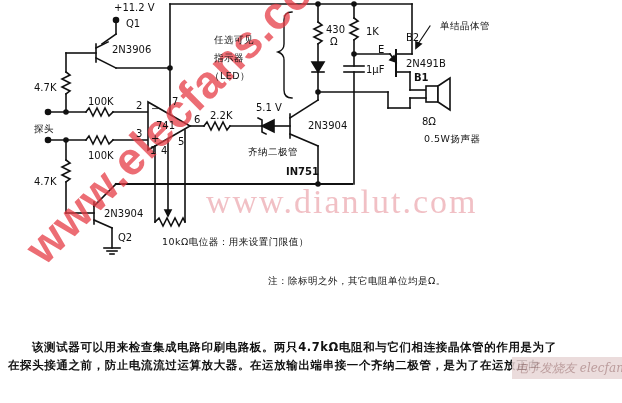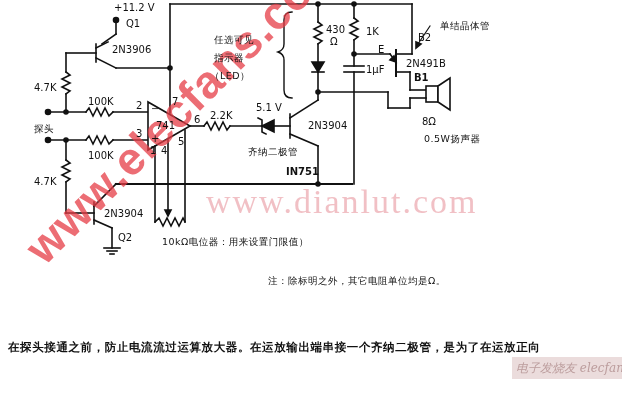--- a/index.html
+++ b/index.html
@@ -186,7 +186,7 @@
 <div class="lbl" style="left:366px; top:26px;">1K</div>
 <div class="lbl" style="left:366px; top:64px;">1μF</div>
 <div class="lbl" style="left:378px; top:44px;">E</div>
-<div class="lbl" style="left:418px; top:32px;">B2</div>
+<div class="lbl" style="left:406px; top:32px;">B2</div>
 <div class="lbl" style="left:406px; top:58px;">2N491B</div>
 <div class="lbl lbl-b" style="left:414px; top:72px;">B1</div>
 <div class="lbl lbl-cn" style="left:440px; top:20px;">单结晶体管</div>

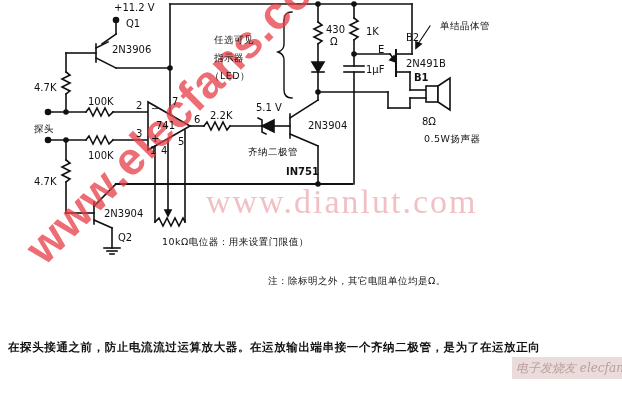--- a/index.html
+++ b/index.html
@@ -198,6 +198,7 @@
 <div class="lbl lbl-cn" style="left:268px; top:275px;">注：除标明之外，其它电阻单位均是Ω。</div>
 
 <div class="caption" style="top:338px;">
+  <p style="text-indent:24px;">该测试器可以用来检查集成电路印刷电路板。两只4.7kΩ电阻和与它们相连接晶体管的作用是为了</p>
   <p>在探头接通之前，防止电流流过运算放大器。在运放输出端串接一个齐纳二极管，是为了在运放正向</p>
 </div>
 

